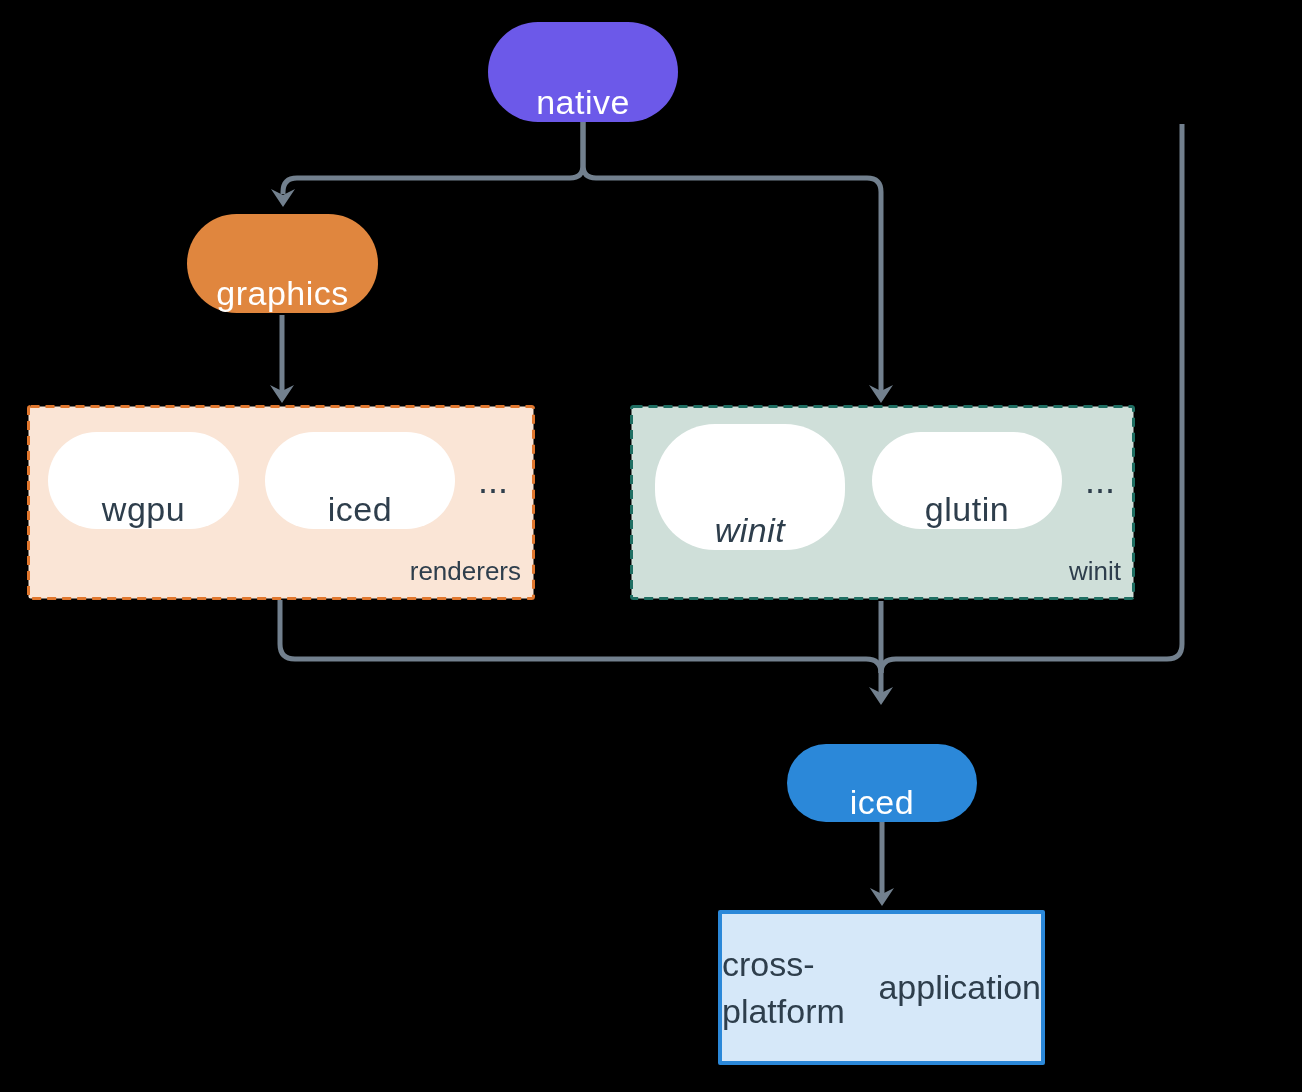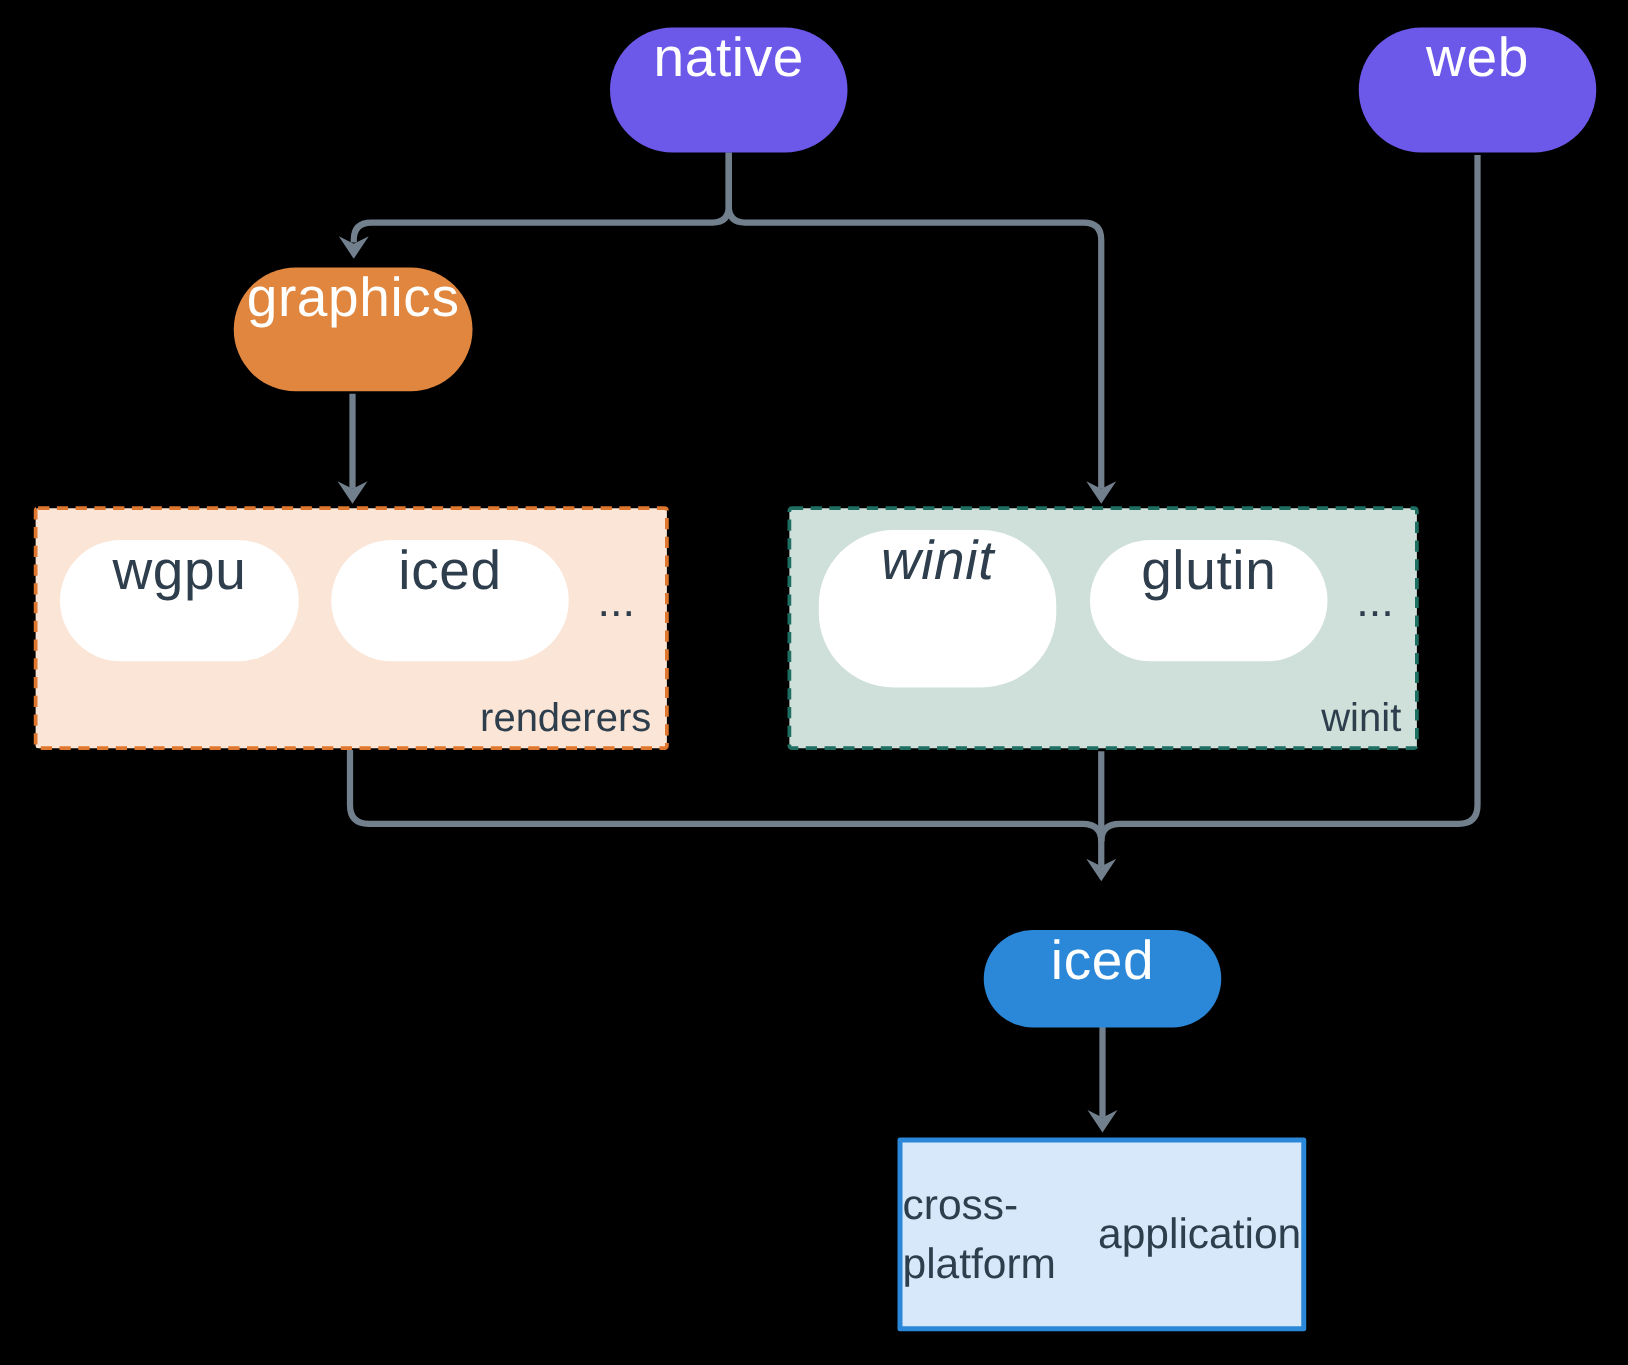--- a/index.html
+++ b/index.html
@@ -24,10 +24,10 @@
   .pill {
     position: absolute;
     display: flex;
-    align-items: flex-start;
+    align-items: flex-end;
     justify-content: center;
     border-radius: 60px;
-    font-size: 44px;
+    font-size: 34px;
     letter-spacing: 0.5px;
     z-index: 2;
   }

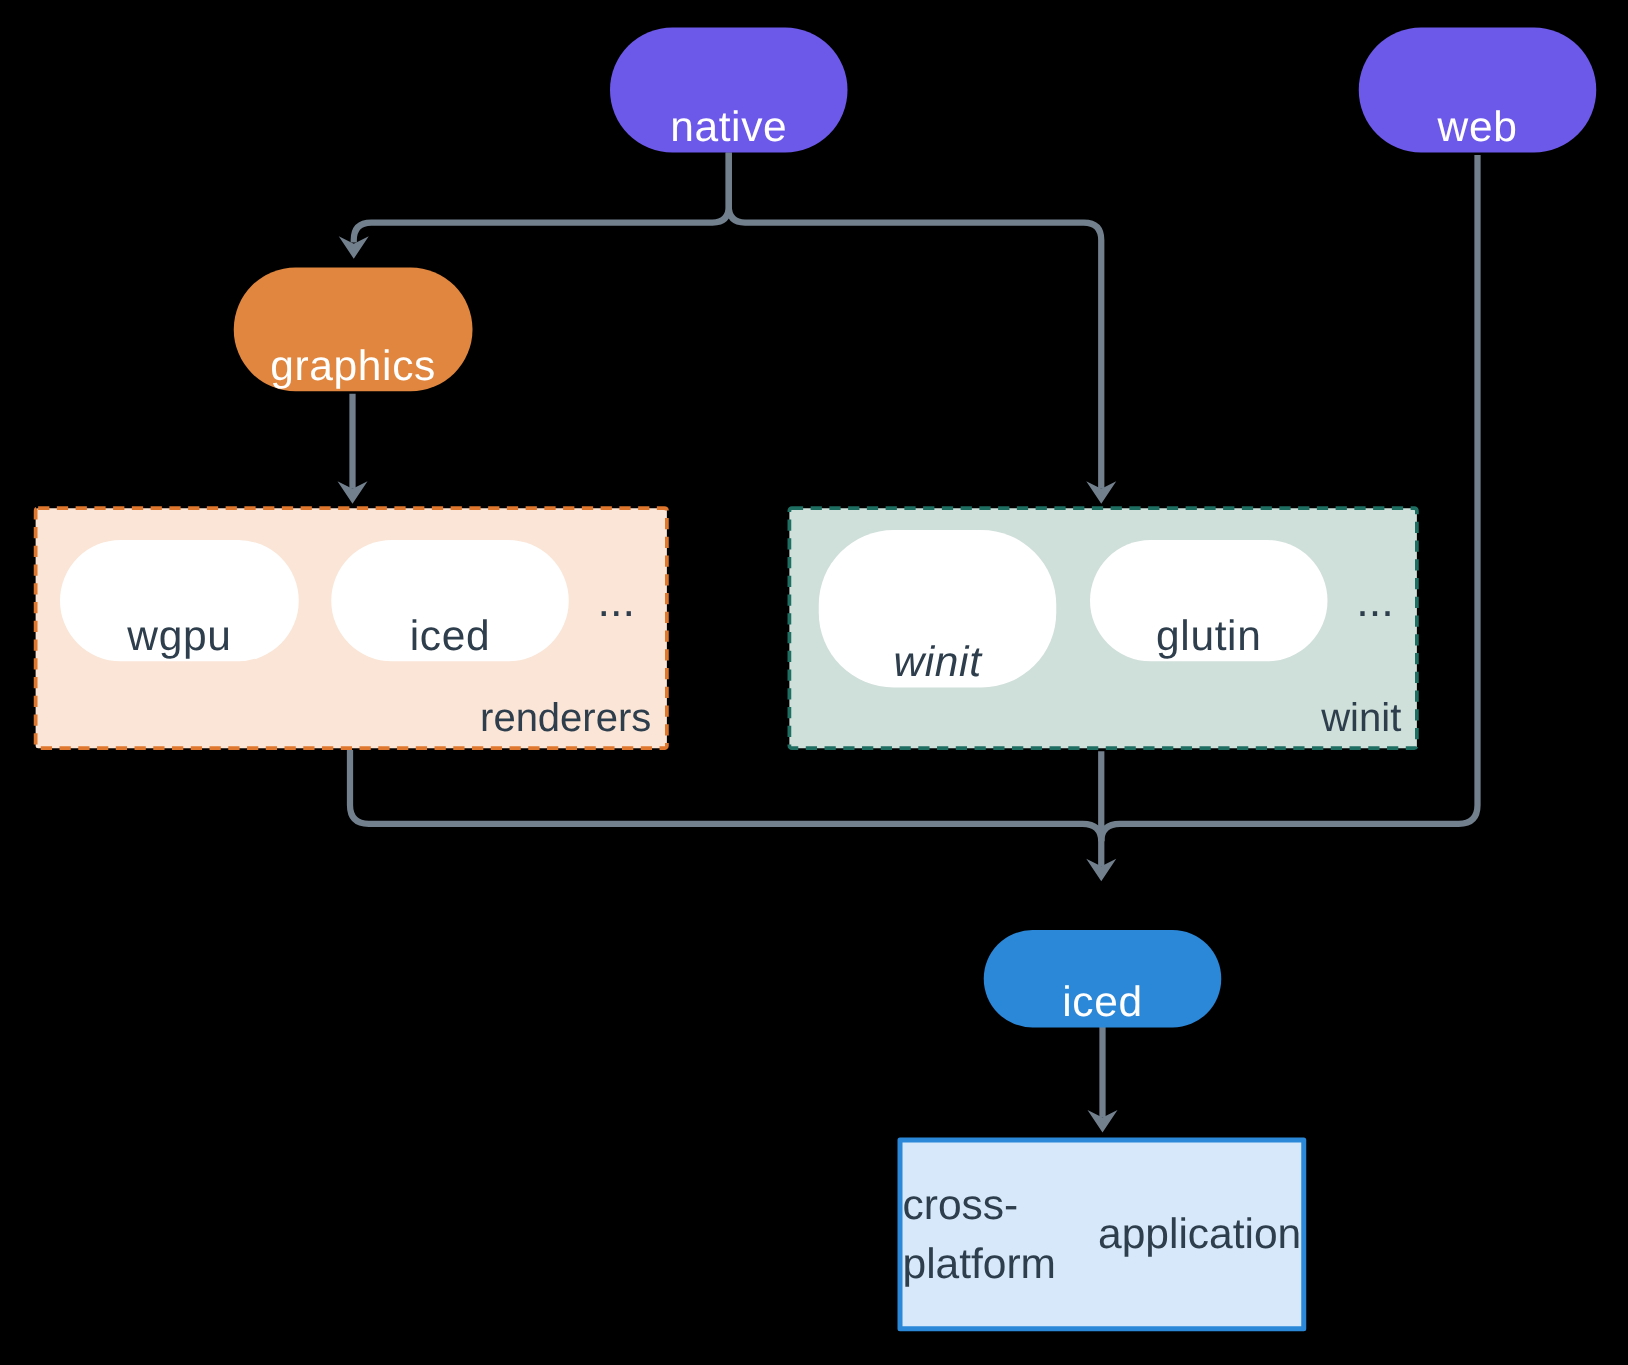--- a/index.html
+++ b/index.html
@@ -124,9 +124,6 @@
     <span>native</span>
   </div>
 
-  <div class="pill pill-purple node-web">
-    <span>web</span>
-  </div>
 
   <div class="pill pill-orange node-graphics">
     <span>graphics</span>

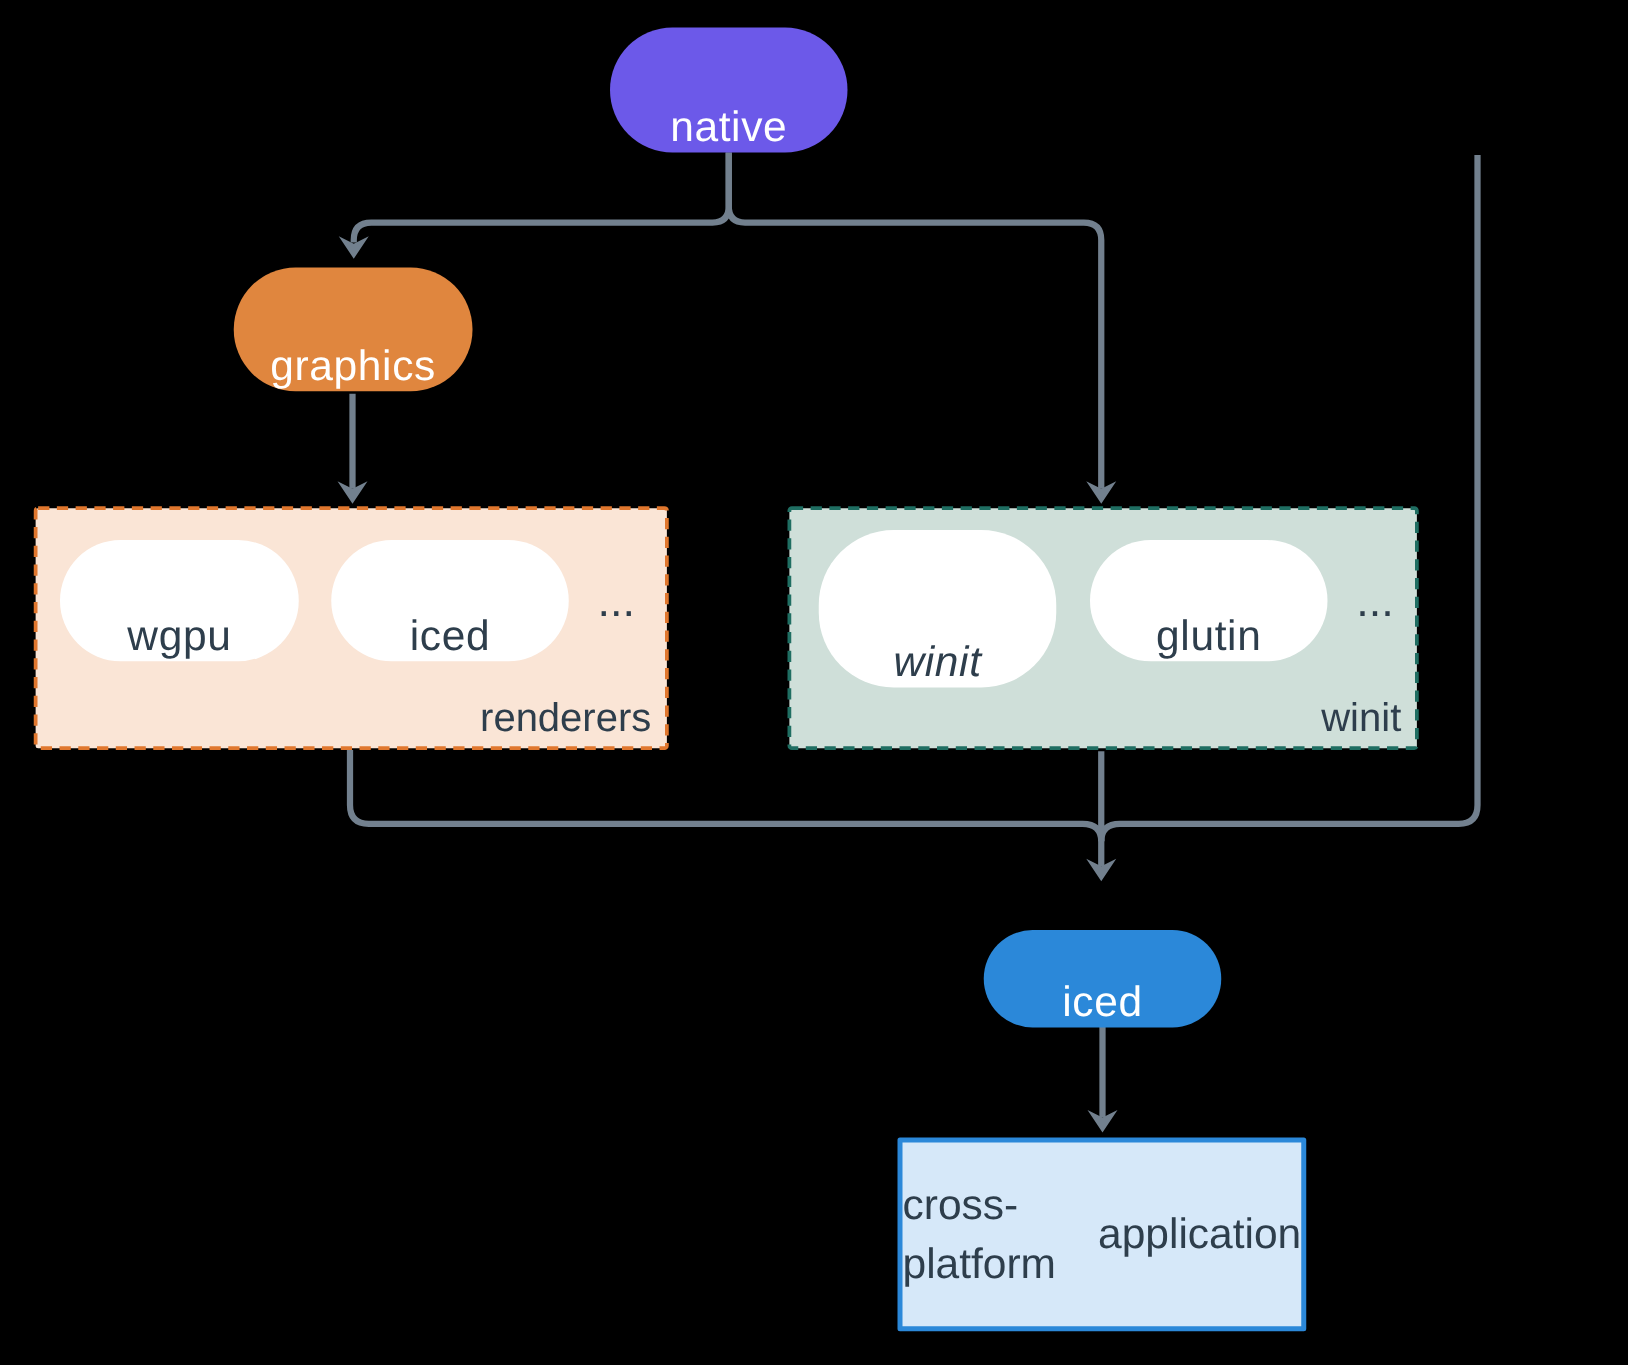--- a/index.html
+++ b/index.html
@@ -65,7 +65,7 @@
     position: absolute;
     width: 220px;
     text-align: right;
-    font-size: 32px;
+    font-size: 26px;
     color: #2e3e4c;
     z-index: 2;
   }

